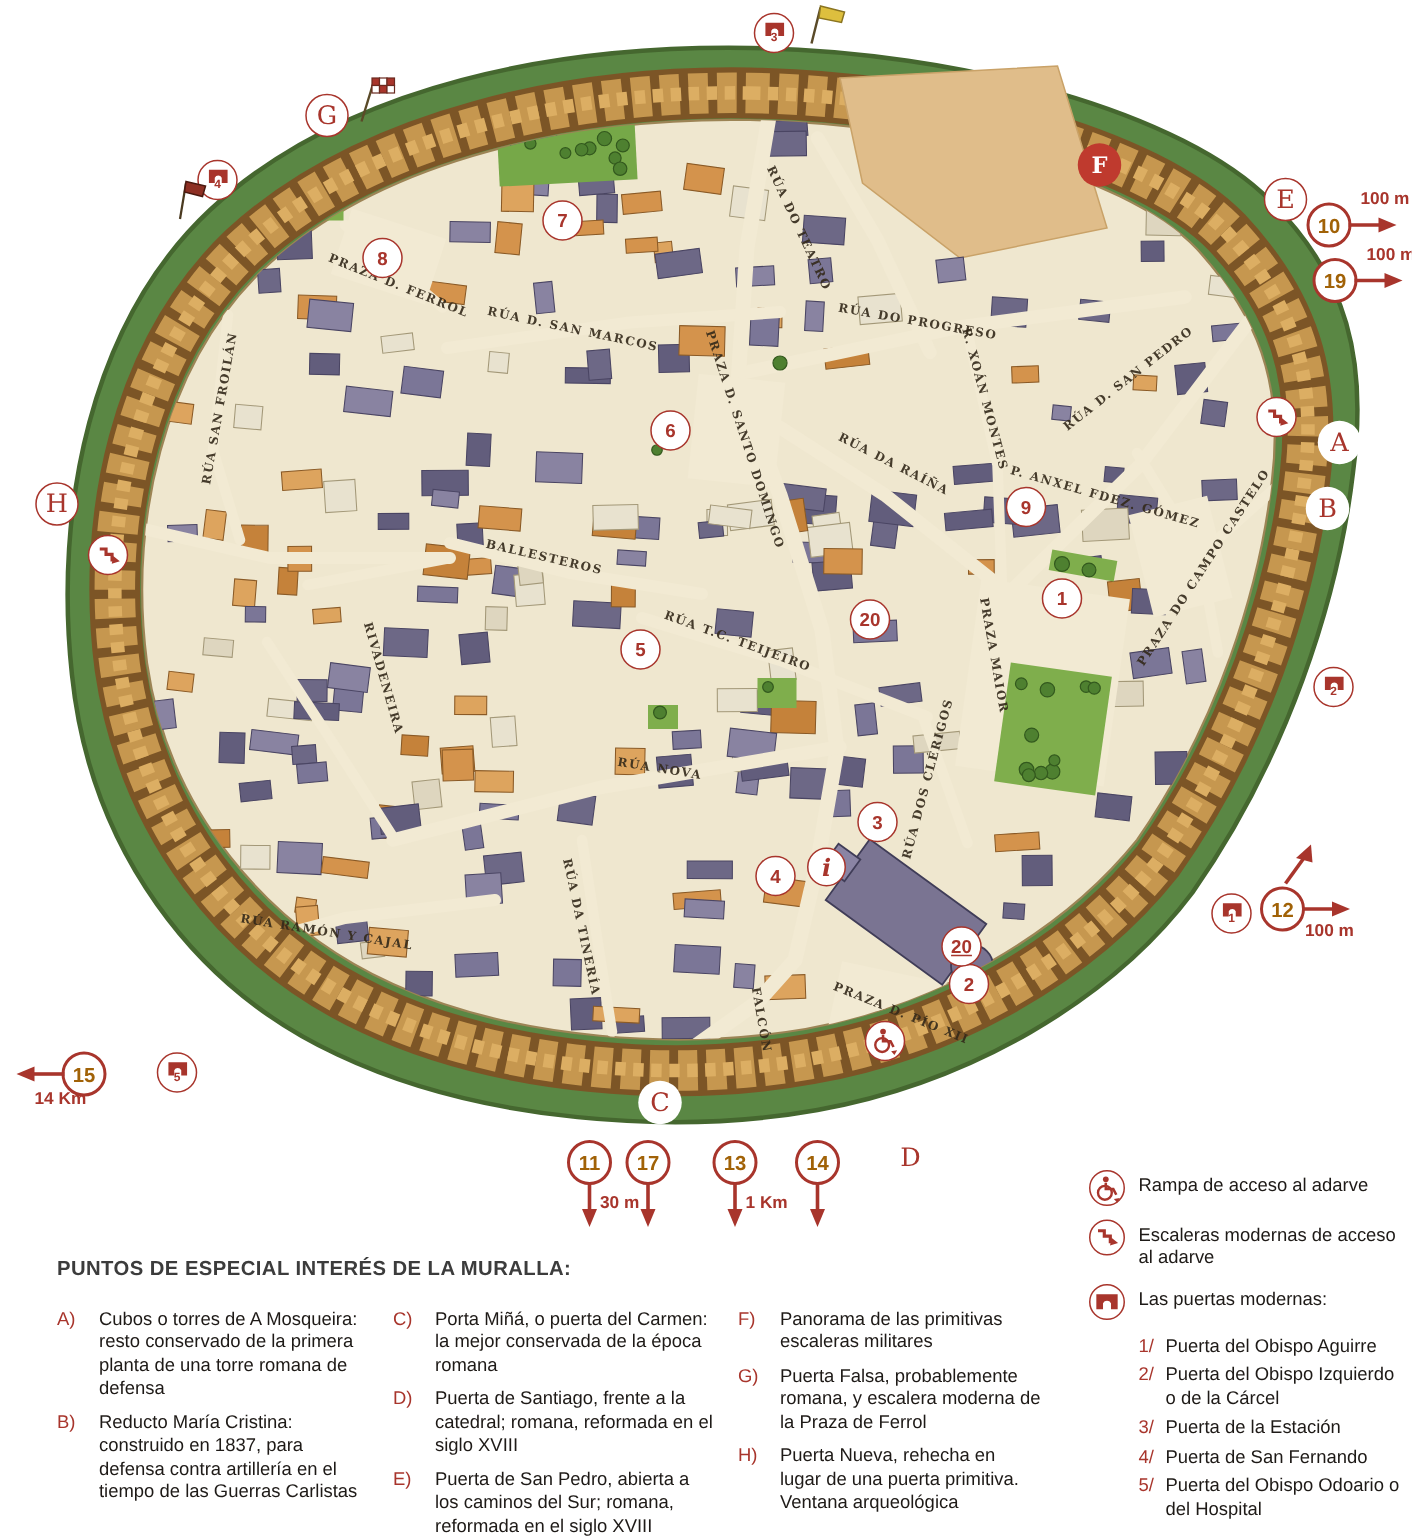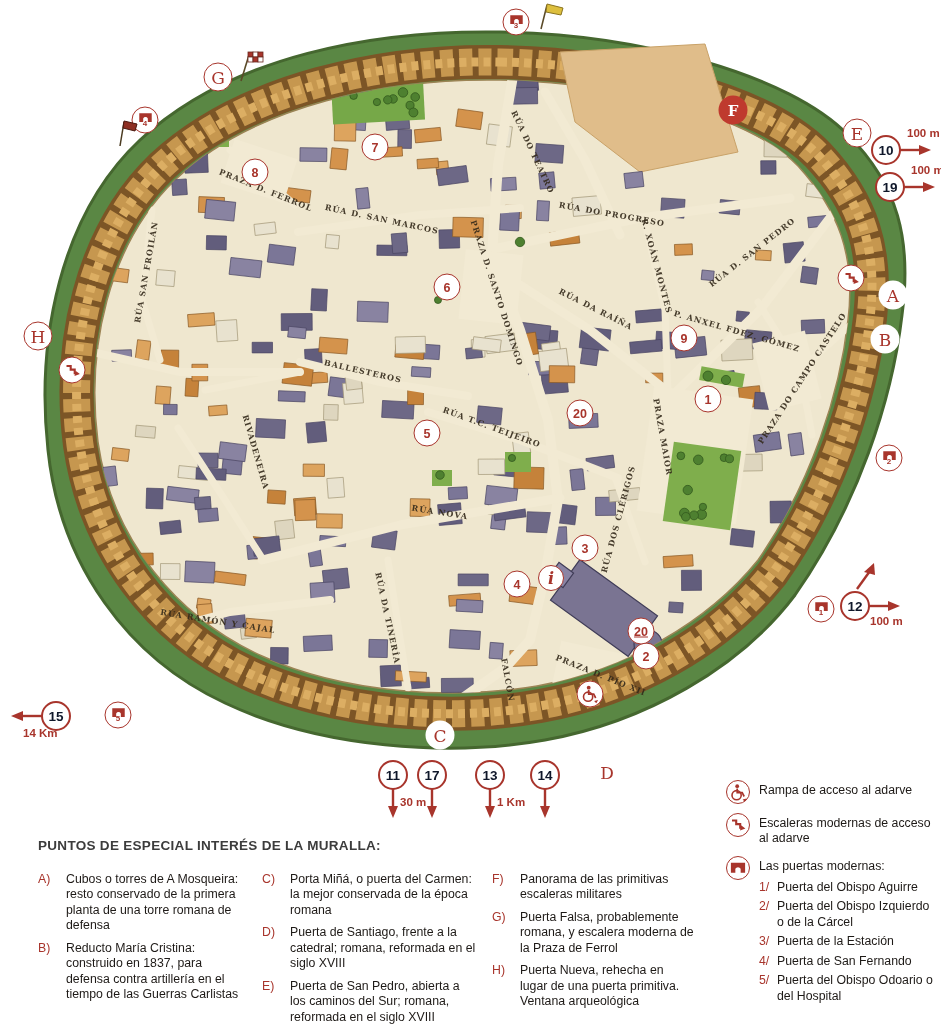--- a/index.html
+++ b/index.html
@@ -24,7 +24,7 @@
   .flag{background:none;border:none;z-index:6;}
 
   .edge{position:absolute;width:30px;height:30px;z-index:7;}
-  .ecirc{width:30px;height:30px;border-radius:50%;background:#fff;border:2px solid #a8352c;color:#0f172a;
+  .ecirc{width:30px;height:30px;border-radius:50%;background:#fff;border:2px solid #a8352c;color:#a16207;
          display:flex;align-items:center;justify-content:center;font:bold 13.5px "Liberation Sans",sans-serif;box-sizing:border-box;}
   .aa{position:absolute;overflow:visible;}
   .scale{position:absolute;color:#a8352c;font:bold 11.5px "Liberation Sans",sans-serif;white-space:nowrap;}

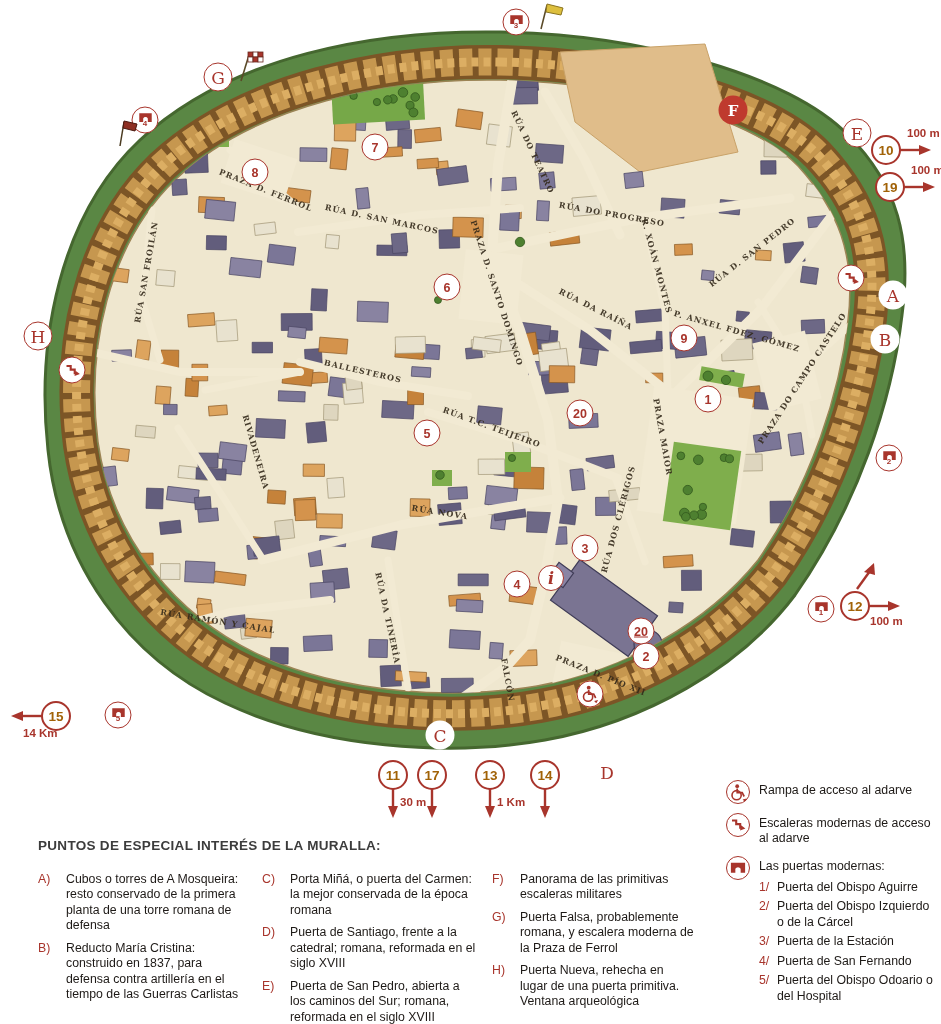--- a/index.html
+++ b/index.html
@@ -574,7 +574,7 @@
       </span>
     <span class="sym-label">Escaleras modernas de acceso al adarve</span>
   </div>
-  <div class="sym-row" style="margin-bottom:0;">
+  <div class="sym-row" style="margin-bottom:10px;">
     <span class="sym-icon" id="gate-icon">
         <svg width="16" height="11.68" viewBox="0 0 15 11">
           <path d="M0.8,0.8 h13.4 v9.4 h-4.2 v-3.8 a2.8,2.8 0 0 0 -5,0 v3.8 h-4.2 z" fill="#a8352c"></path>

